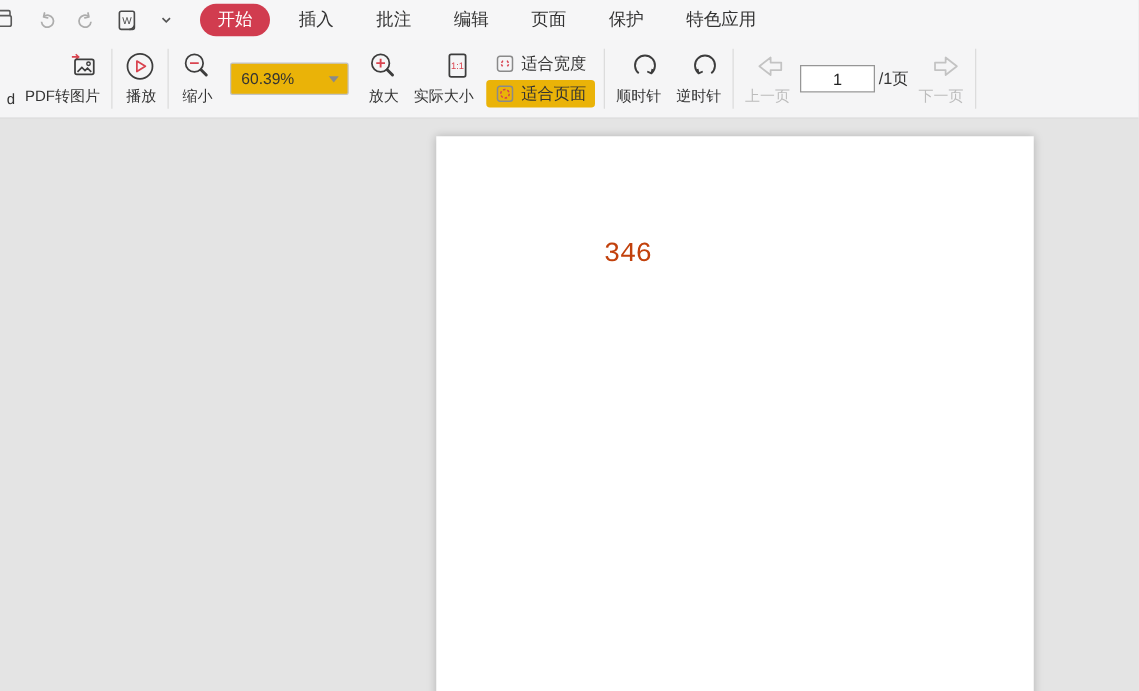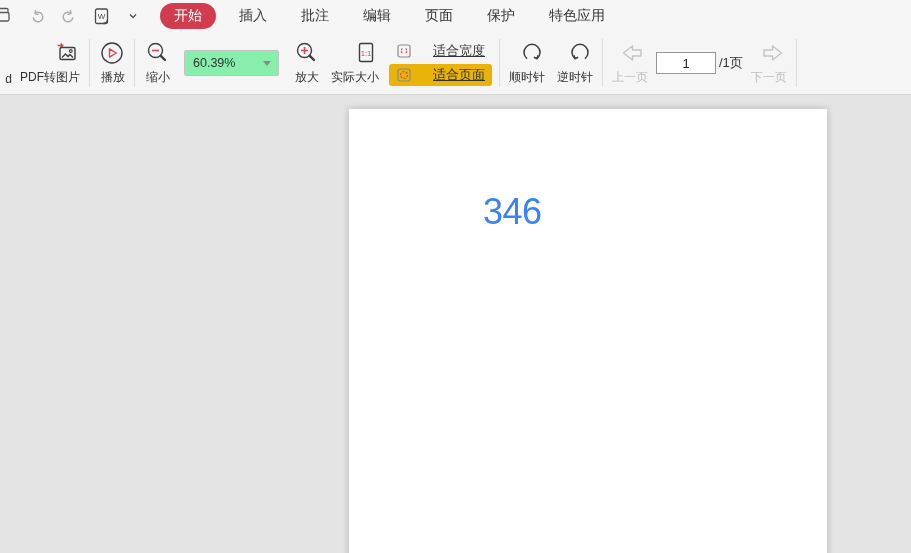--- a/index.html
+++ b/index.html
@@ -31,8 +31,8 @@
     border-top:5px solid #8a8a8a; margin-right:7px; }
 
   .fit-group { display:flex; flex-direction:column; justify-content:center; gap:2px; padding:0 4px; }
-  .fit-row { display:flex; align-items:center; gap:21px; font-size:13px; color:#333;
-    padding:2px 7px; border-radius:3px; white-space:nowrap; cursor:pointer;text-decoration:underline; }
+  .fit-row { display:flex; align-items:center; gap:5px; font-size:13px; color:#333;
+    padding:2px 7px; border-radius:3px; white-space:nowrap; cursor:pointer; }
   .fit-row.active { background:#eab308; }
 
   .page-group { display:flex; align-items:center; align-self:center; gap:3px; padding:0 2px; }

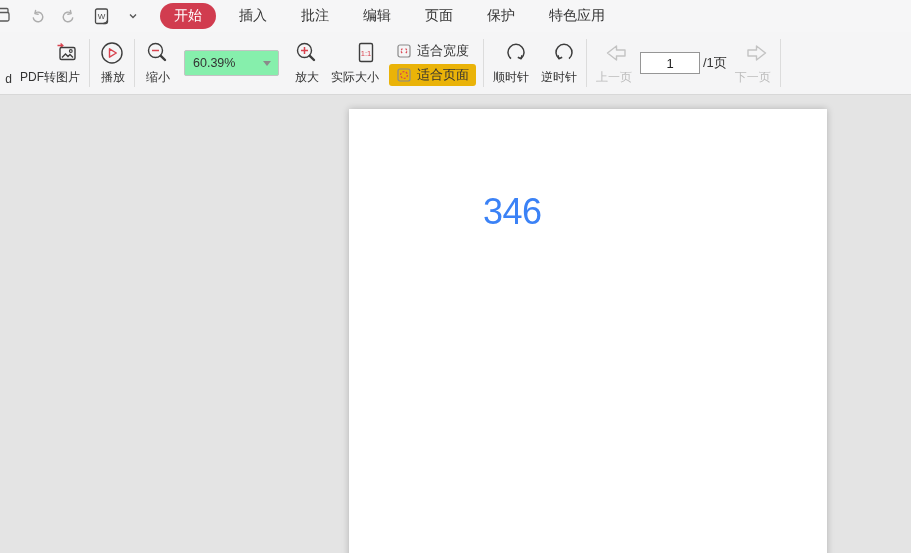--- a/index.html
+++ b/index.html
@@ -24,7 +24,7 @@
   .tb-sep { width:1px; background:#dcdcdc; margin:7px 3px; }
   .partial { width:14px; overflow:hidden; padding-left:0; padding-right:2px; }
 
-  .combo { align-self:center; width:95px; height:26px; background:#86efac; border:1px solid #c3c3c3;
+  .combo { align-self:center; width:95px; height:26px; background:#eab308; border:1px solid #c3c3c3;
     border-radius:2px; display:flex; align-items:center; margin:0 8px; cursor:pointer; }
   .combo .val { flex:1; font-size:12.5px; color:#333; padding-left:8px; }
   .combo .caret { width:0; height:0; border-left:4px solid transparent; border-right:4px solid transparent;

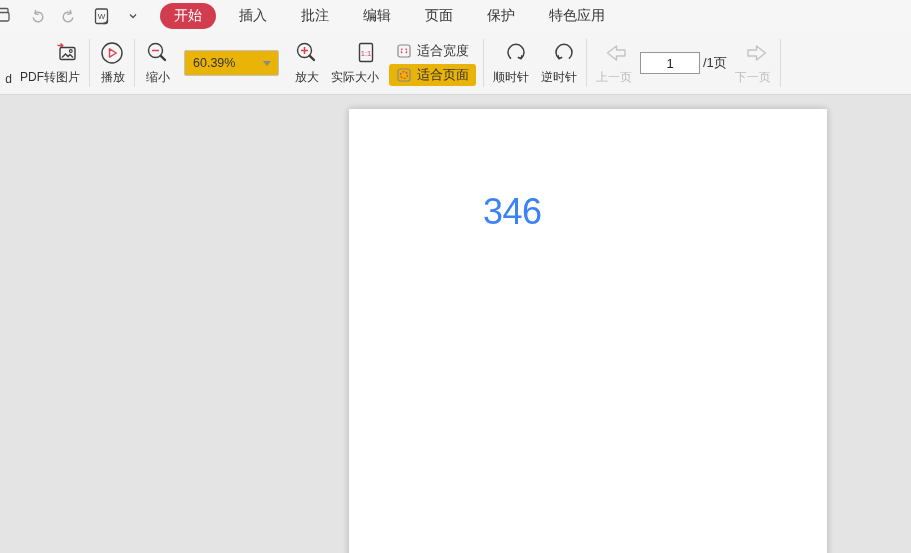--- a/index.html
+++ b/index.html
@@ -44,8 +44,8 @@
   .doc-area { position:relative; height:458px; background:#e4e4e4; overflow:hidden; }
   .page { position:absolute; left:349px; top:14px; width:478px; height:560px; background:#ffffff;
     box-shadow:0 0 7px rgba(0,0,0,0.22); }
-  .page-number { position:absolute; left:134px; top:82px; font-family:Liberation Sans, sans-serif;
-    font-size:36px; letter-spacing:-0.5px; color:#3b82f6; }
+  .page-number { position:absolute; left:134px; top:82px; font-family:Liberation Mono, monospace;
+    font-size:22px; letter-spacing:-0.5px; color:#c2410c; }
 
   svg { display:block; }
 </style>

